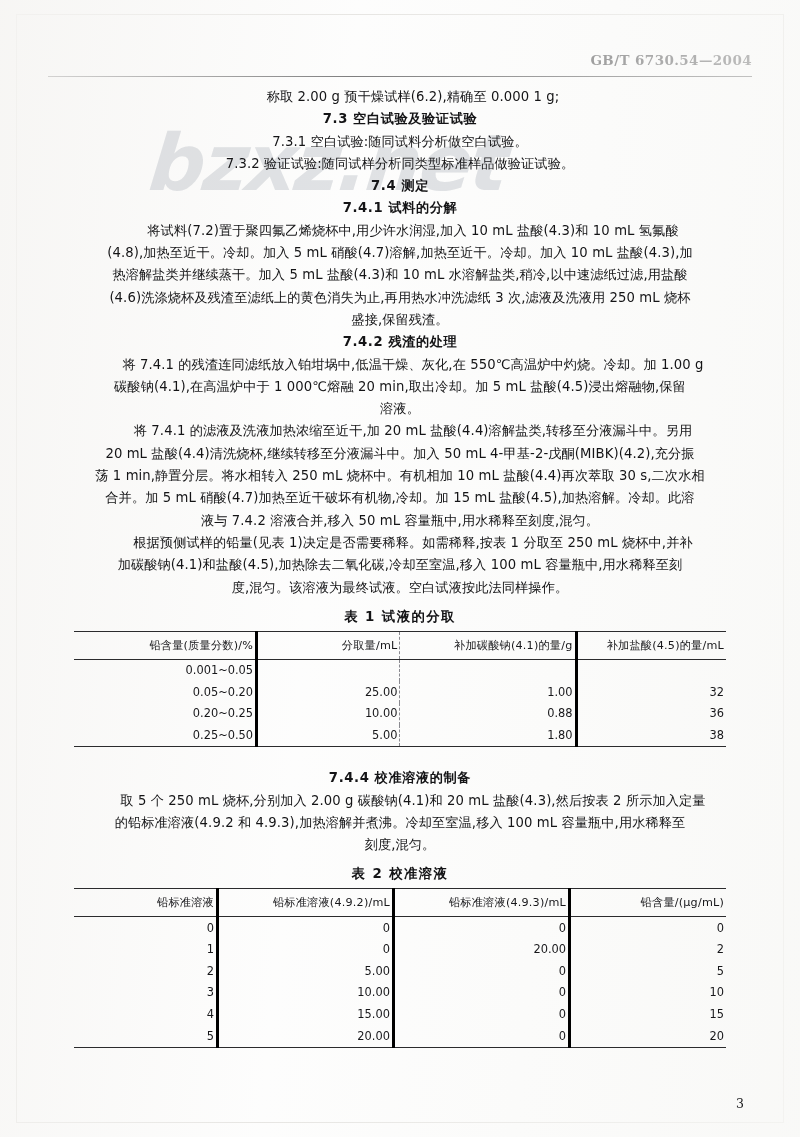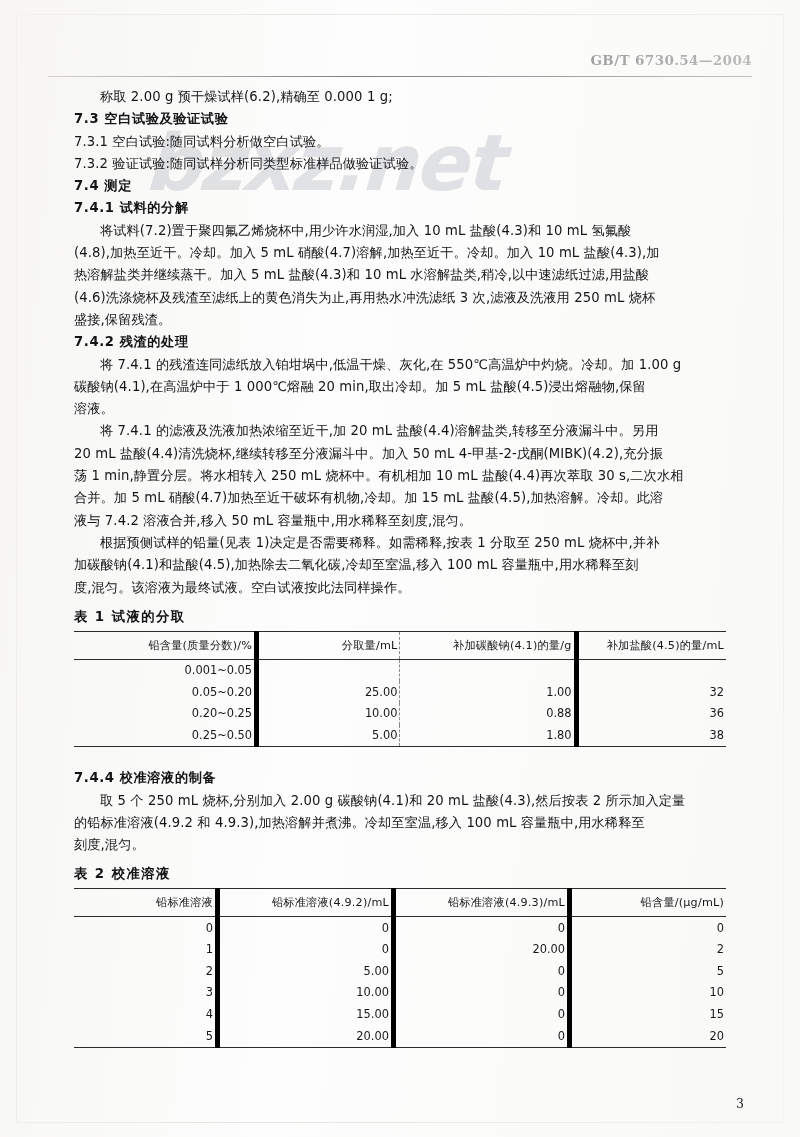--- a/index.html
+++ b/index.html
@@ -90,6 +90,7 @@
     white-space: nowrap;
     filter: blur(0.22px);
     letter-spacing: 0.1px;
+    text-align: center;
   }
   .ln.indent-2 { text-indent: 26px; }
   .ln.heading {

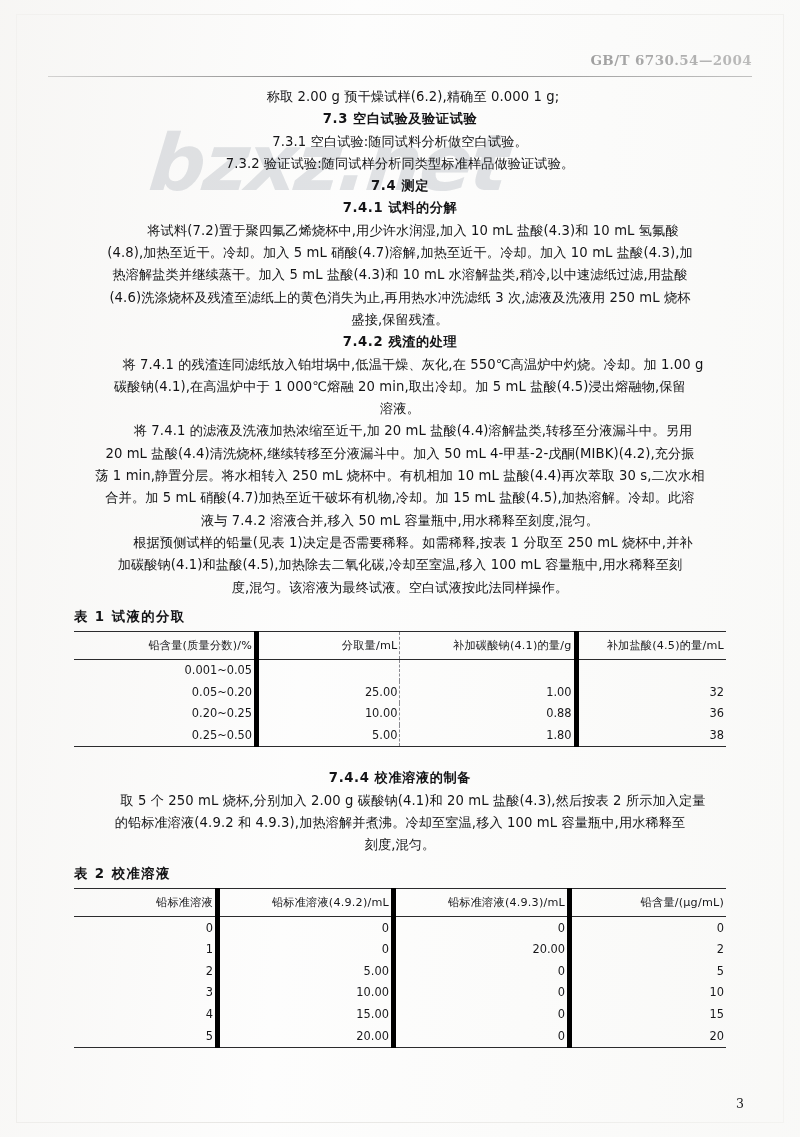--- a/index.html
+++ b/index.html
@@ -101,6 +101,7 @@
   
   .table-block { margin-top: 9px; }
   .table-caption {
+    text-align: center;
     font-size: 13.4px;
     font-weight: 700;
     color: #141416;

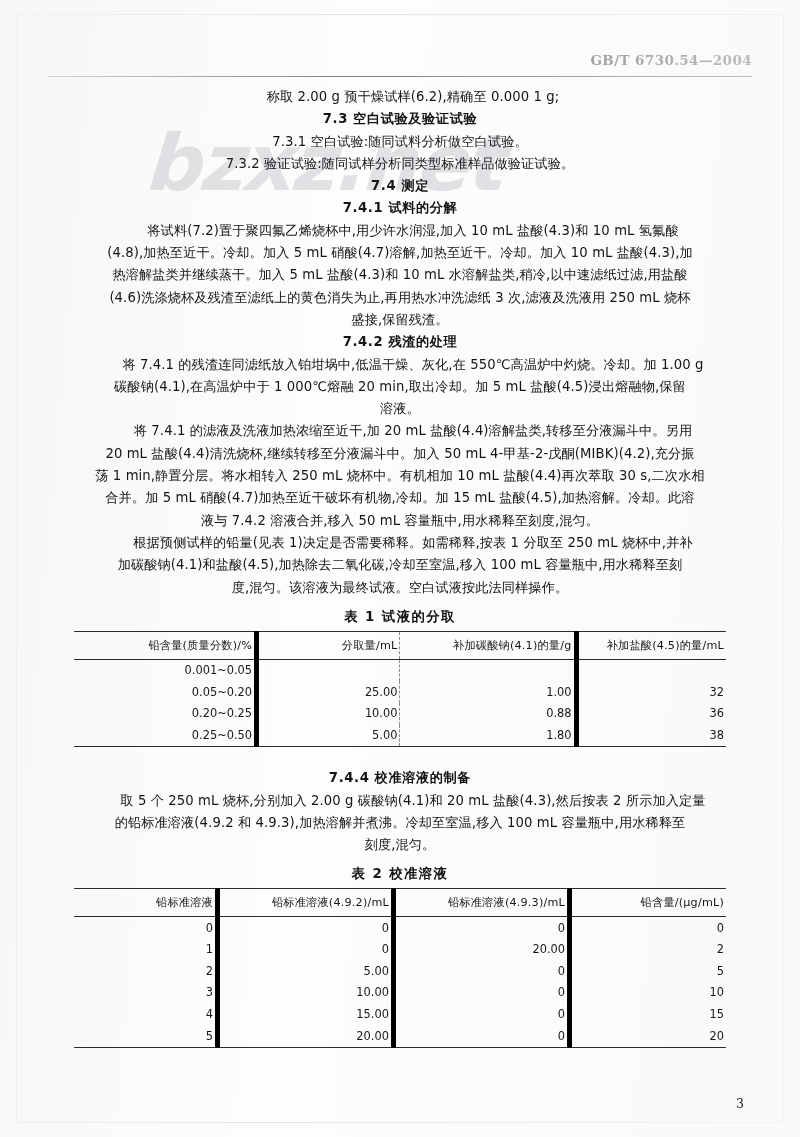--- a/index.html
+++ b/index.html
@@ -134,7 +134,7 @@
     border-bottom: 1.6px solid #2b2b2d;
   }
   table.data .vline {
-    border-left: 5px solid #000000;
+    border-left: 3px solid #000000;
     margin-top: 17px;
   }
   table.data .vline-dash {

